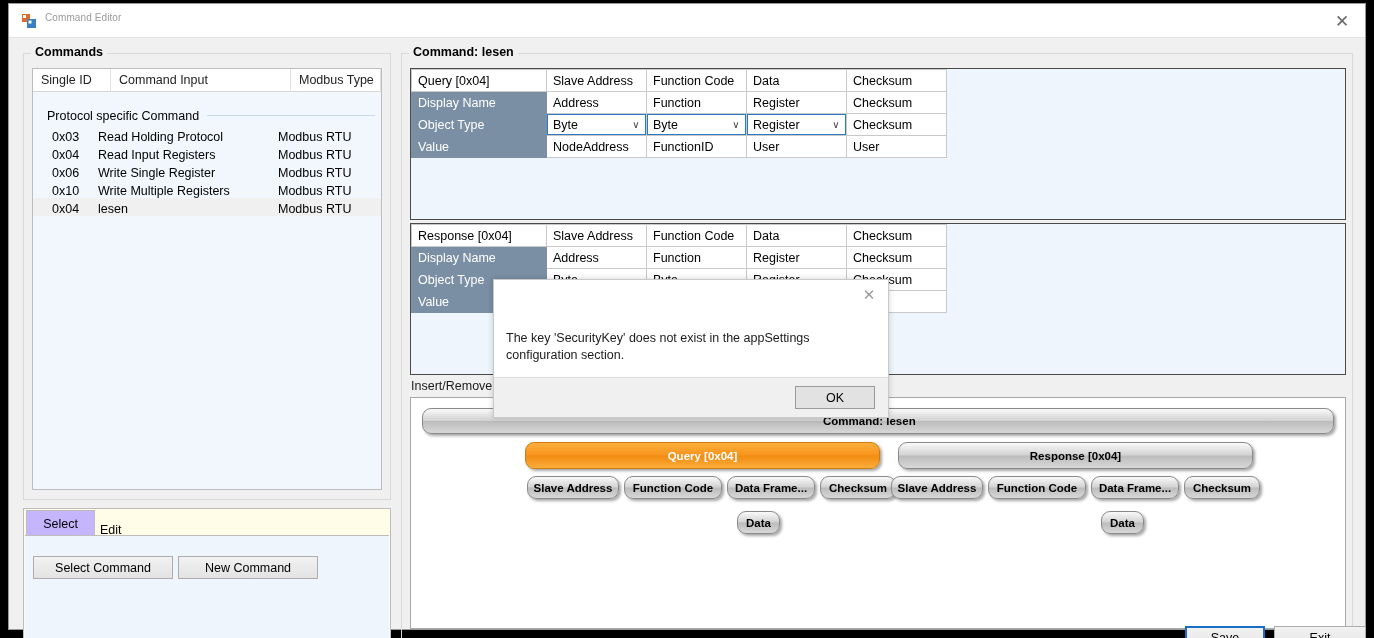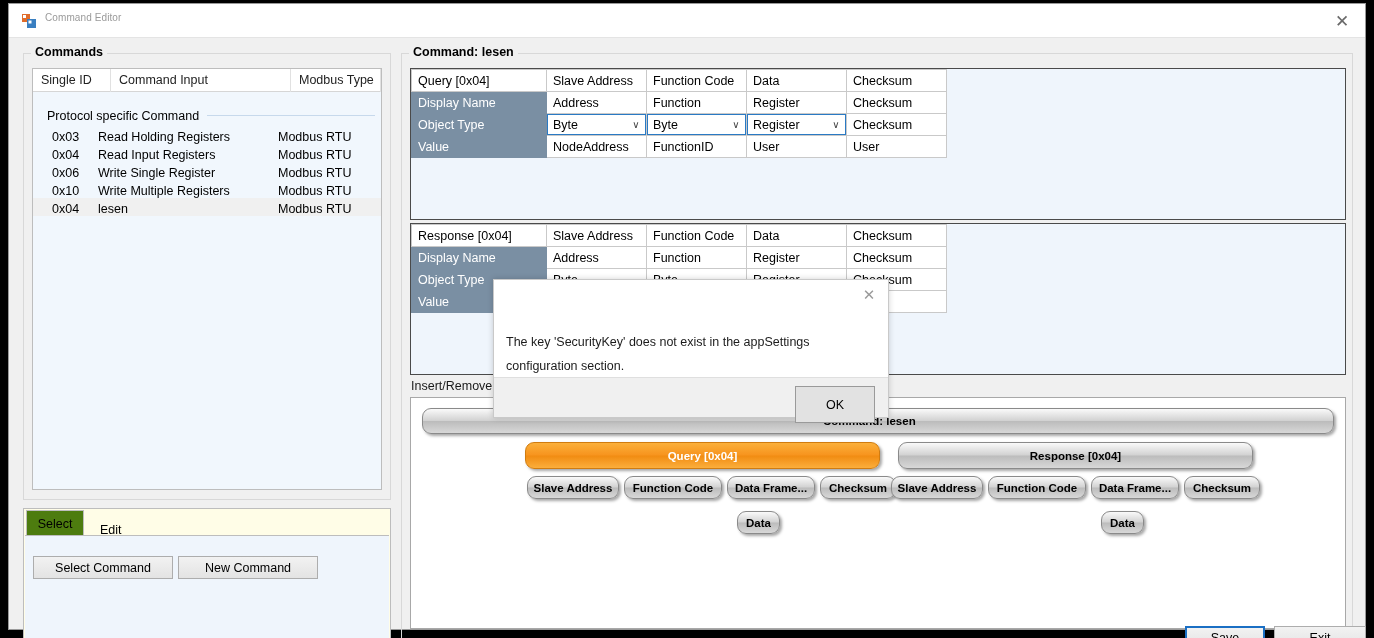--- a/index.html
+++ b/index.html
@@ -357,7 +357,7 @@
             </div>
             <div class="lv-row">
               <span class="c-id">0x03</span>
-              <span class="c-name">Read Holding Registers</span>
+              <span class="c-name">Read Holding Protocol</span>
               <span class="c-type">Modbus RTU</span>
             </div>
             <div class="lv-row">

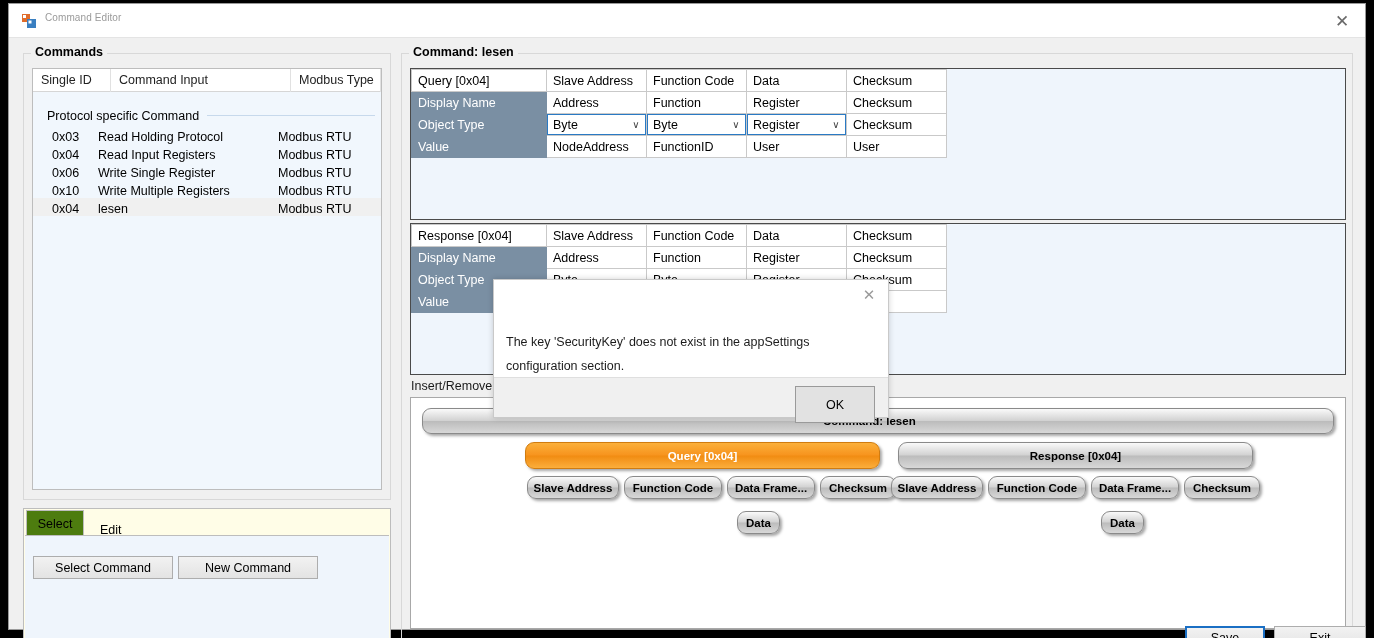--- a/index.html
+++ b/index.html
@@ -305,7 +305,7 @@
     position: absolute;
     left: 12px; top: 50px; width: 360px;
     font-size: 12.5px; color: #1b1b1b;
-    line-height: 24px;
+    line-height: 17px;
   }
   #dialog .dlg-footer {
     position: absolute;

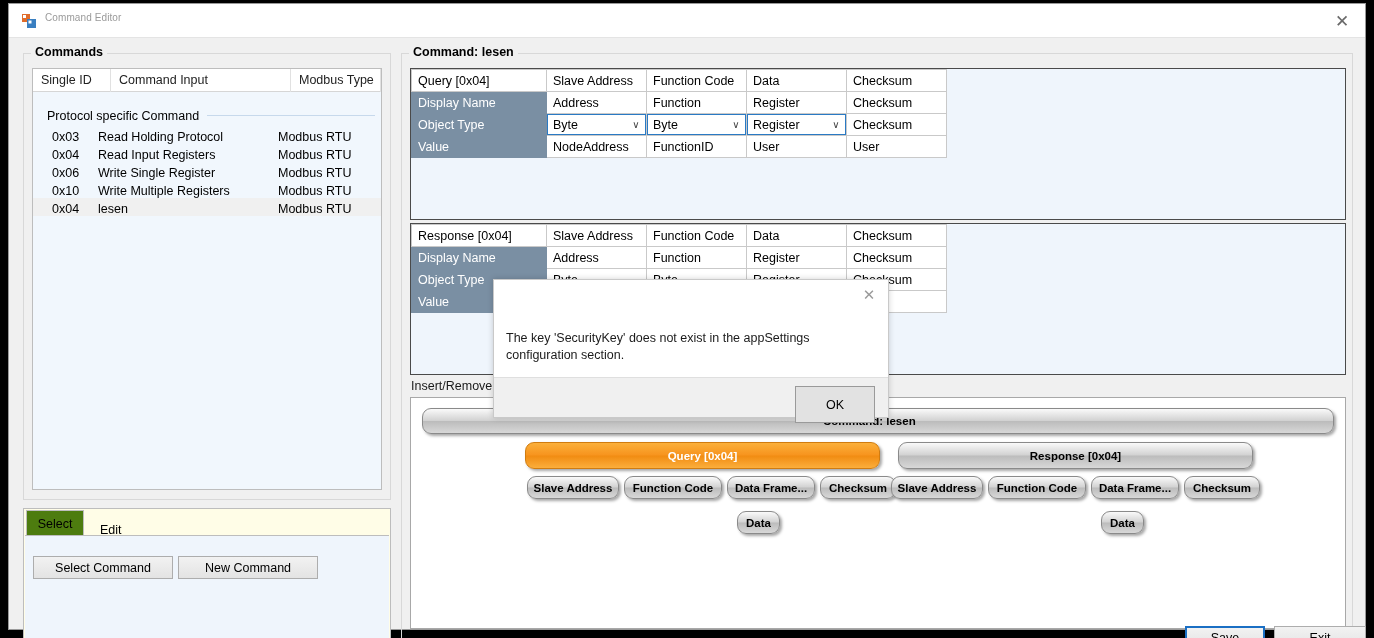--- a/index.html
+++ b/index.html
@@ -314,7 +314,7 @@
     border-top: 1px solid #dfdfdf;
   }
   #dialog-ok-button {
-    position: absolute; right: 13px; top: 8px; width: 80px; height: 37px;
+    position: absolute; right: 13px; top: 8px; width: 80px; height: 23px;
     background: #e2e2e2;
     border: 1px solid #9a9a9a;
   }

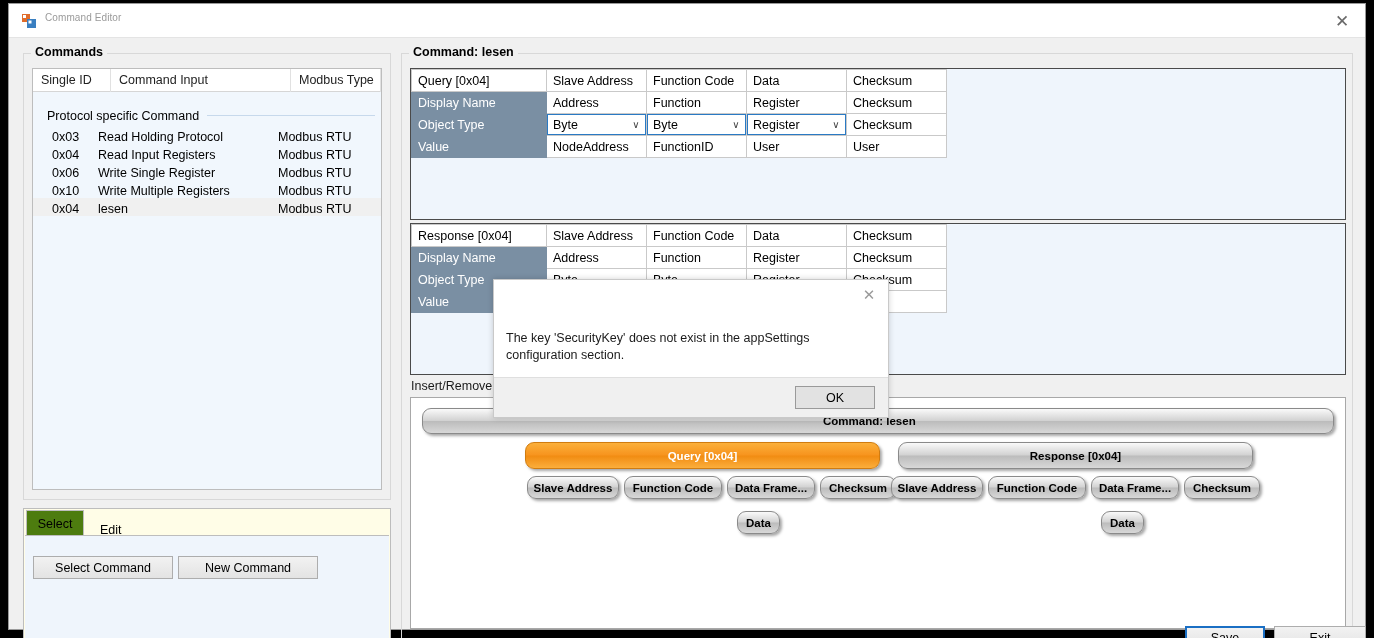--- a/index.html
+++ b/index.html
@@ -147,8 +147,8 @@
     box-sizing: border-box;
   }
   .tab.active {
-    left: 2px; width: 58px;
-    background: #4d7c0f;
+    left: 2px; width: 69px;
+    background: #c4b5fd;
     border: 1px solid #bdbdbd;
     border-bottom: none;
     height: 26px;

